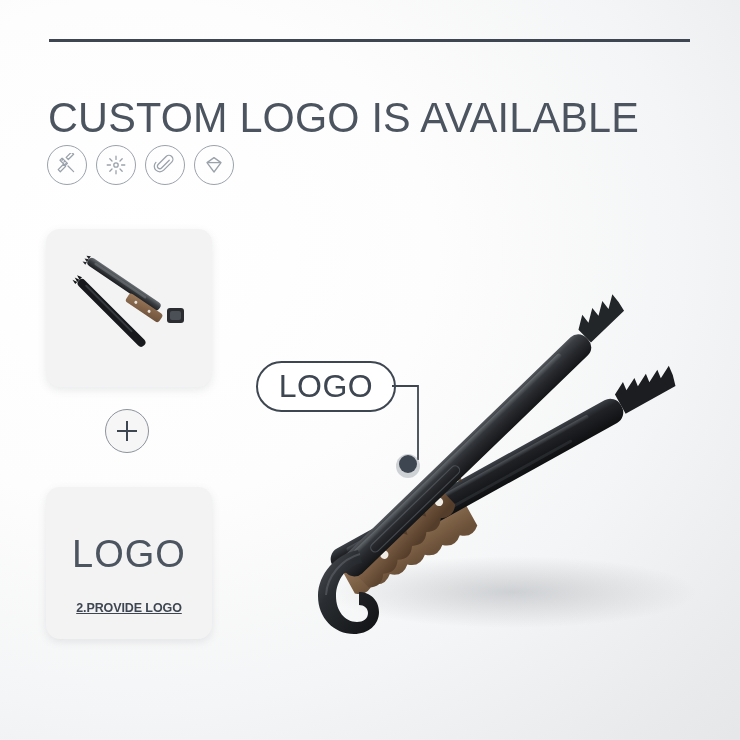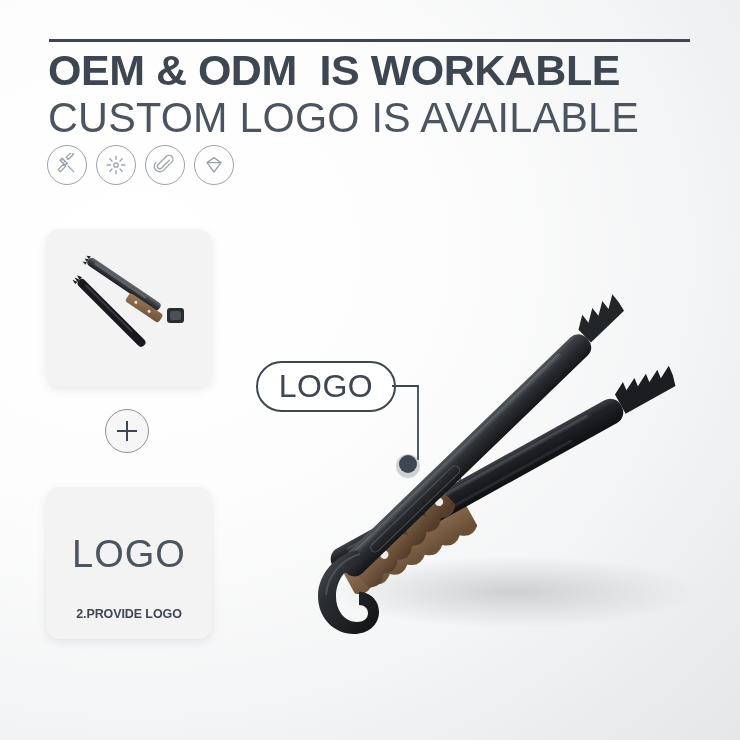--- a/index.html
+++ b/index.html
@@ -119,7 +119,6 @@
 
   <div id="rule"></div>
 
-  <div id="title1">OEM &amp; ODM  IS WORKABLE</div>
 
   <div id="title2">CUSTOM LOGO IS AVAILABLE</div>
 

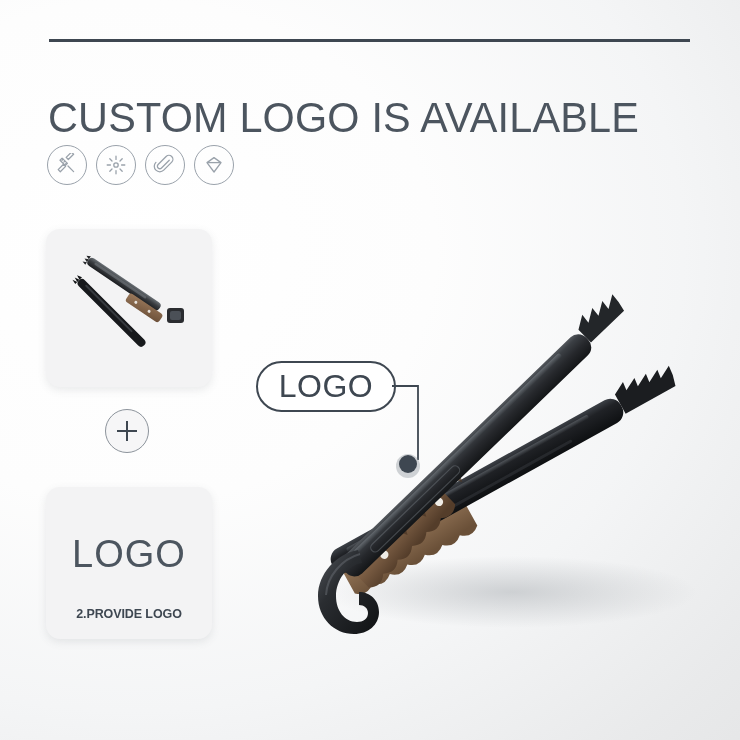--- a/index.html
+++ b/index.html
@@ -71,7 +71,7 @@
     letter-spacing:-0.1px;
   }
   #cap1{bottom:20px;}
-  #cap2{bottom:18px;}
+  #cap2{bottom:24px;text-decoration:underline;}
   .card-logo{
     position:absolute;left:0;right:0;top:46px;
     text-align:center;

